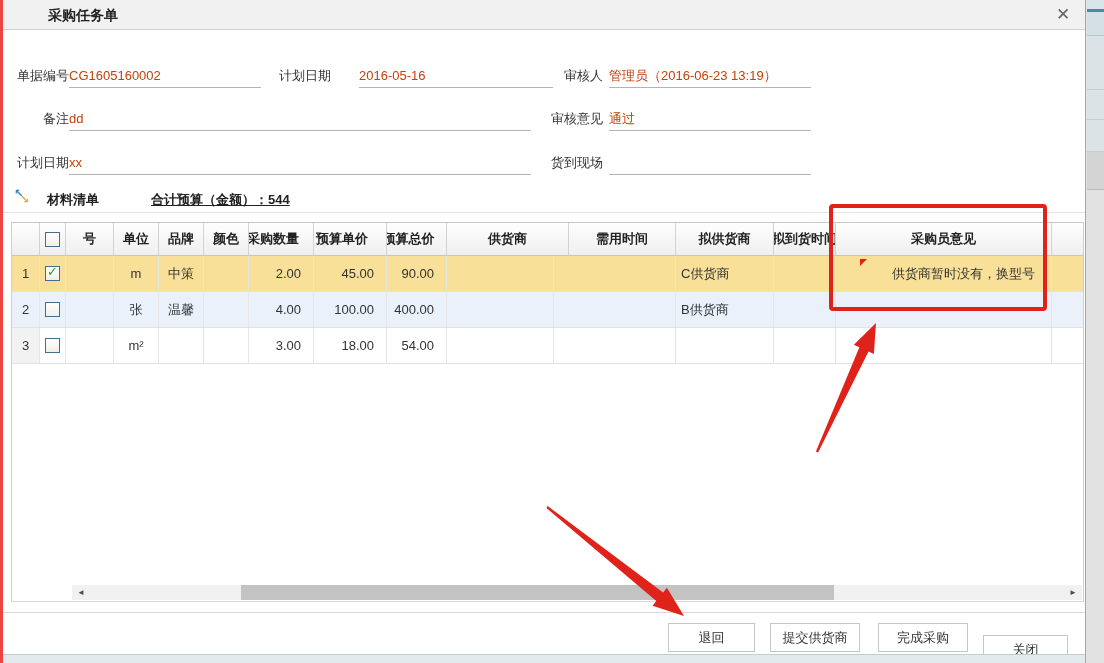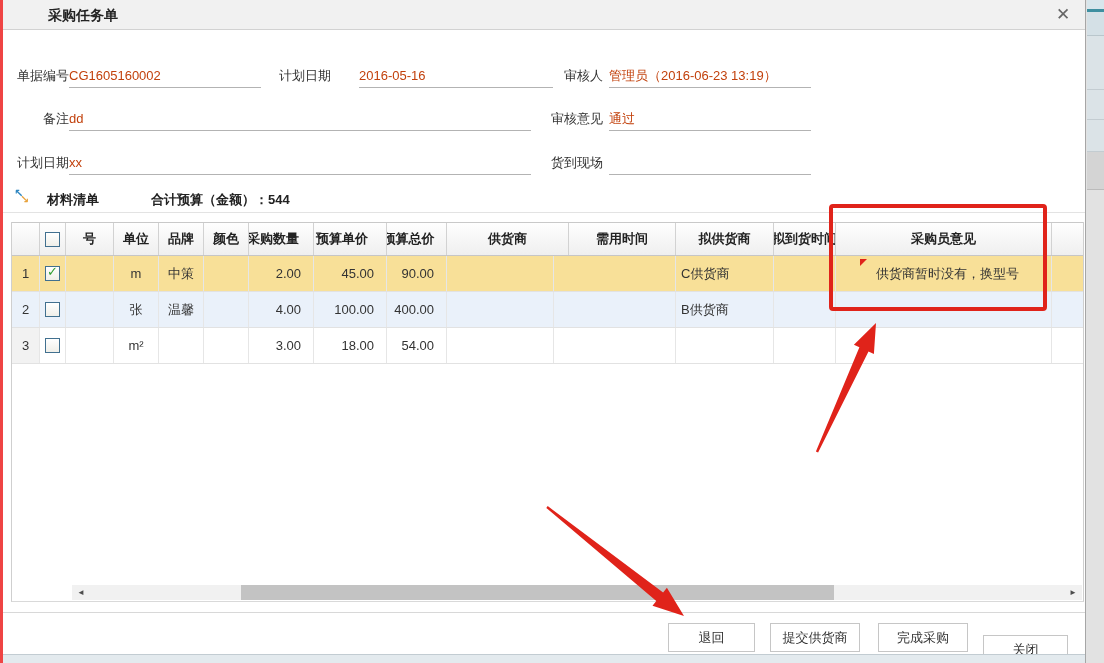--- a/index.html
+++ b/index.html
@@ -33,7 +33,7 @@
   .sec-icon .nw { position:absolute; left:-1px; top:-4px; font-size:11px; font-weight:bold; color:#2e86c1; }
   .sec-icon .se { position:absolute; left:5px; top:2px; font-size:11px; font-weight:bold; color:#e8a33d; }
   .sec-title { position:absolute; left:44px; top:2px; font-size:13px; font-weight:bold; color:#222; }
-  .sec-summary { position:absolute; left:148px; top:2px; font-size:13px; font-weight:bold; color:#222; }
+  .sec-summary { position:absolute; left:148px; top:2px; font-size:13px; font-weight:bold; color:#222;text-decoration:underline; }
 
   
   .table-region { position:absolute; left:8px; top:222px; width:1073px; height:380px; background:#fff;

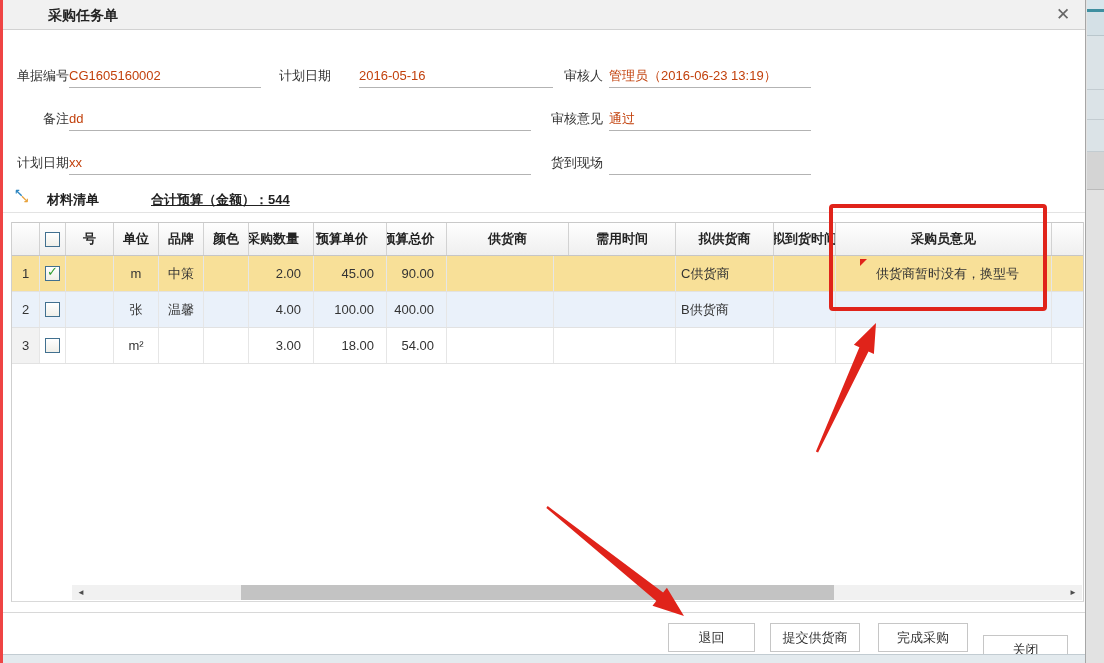--- a/index.html
+++ b/index.html
@@ -50,7 +50,7 @@
   .c3{width:45px;} .c4{width:45px;} .c5{width:45px;}
   .c6{width:65px;} .c7{width:73px;} .c8{width:60px;} .c9{width:107px;}
   .c10{width:122px;} .c11{width:98px; justify-content:flex-start; padding-left:5px;}
-  .c12{width:62px;} .c13{width:216px; justify-content:flex-start; padding-left:40px;}
+  .c12{width:62px;} .c13{width:216px; justify-content:center; padding-left:40px;}
   .c14{width:31px; border-right:none !important;}
   .thead .c2, .thead .c11, .thead .c13 { justify-content:center; padding-left:0; }
   .num { justify-content:flex-end; padding-right:12px; }

